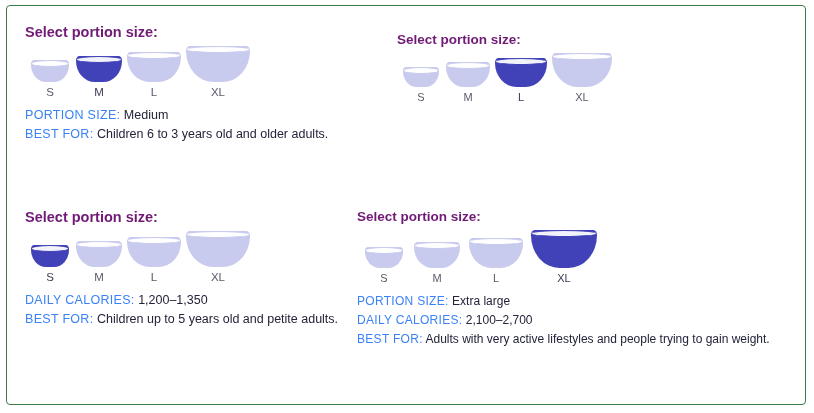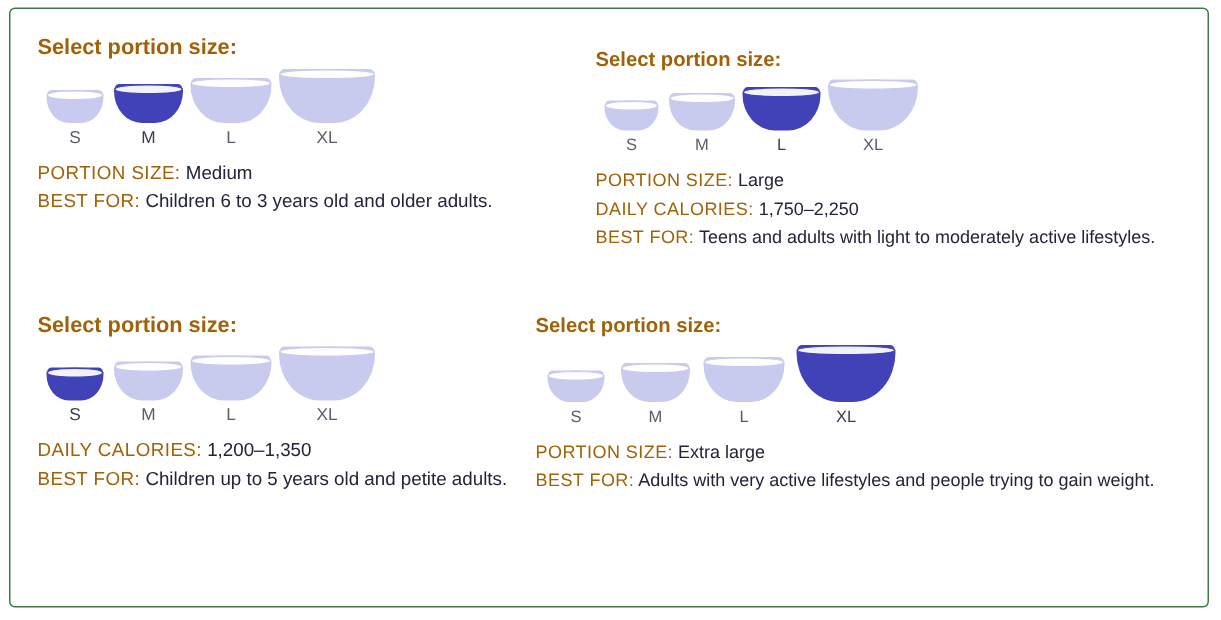--- a/index.html
+++ b/index.html
@@ -30,7 +30,7 @@
   }
   .panel-title {
     font-weight: bold;
-    color: #a16207;
+    color: #701a75;
     margin: 0 0 6px 0;
   }
   .bowls {

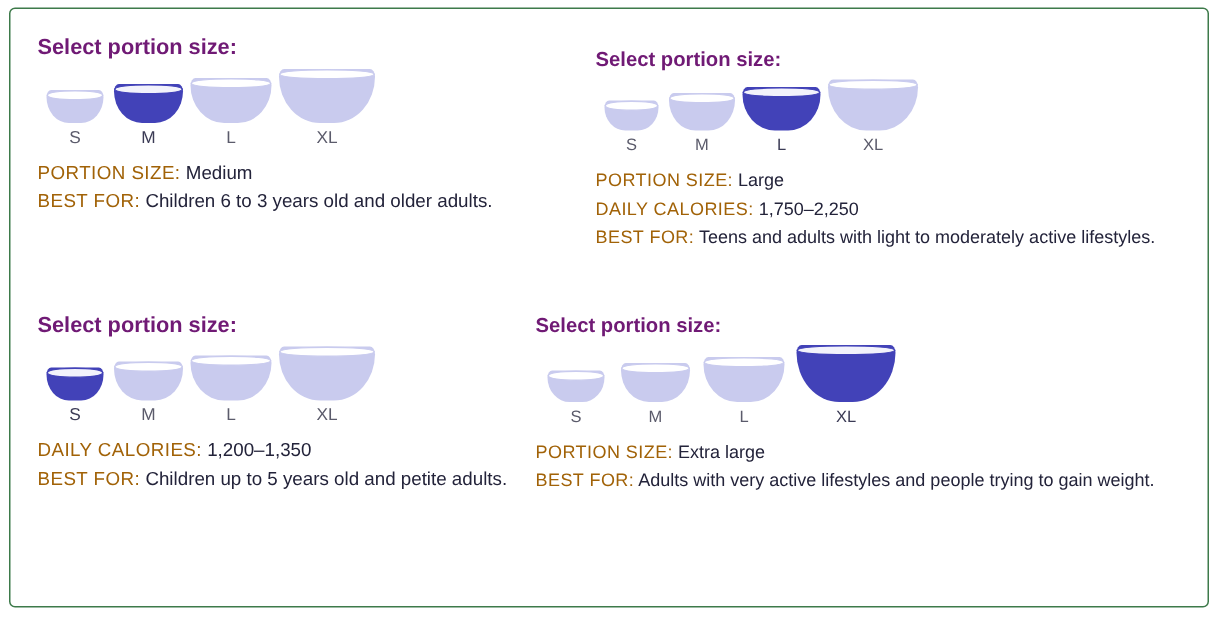--- a/index.html
+++ b/index.html
@@ -89,7 +89,7 @@
   .info-key {
     text-transform: uppercase;
     letter-spacing: 0.3px;
-    color: #a16207;
+    color: #3b82f6;
     text-align: right;
   }
   .info-val {

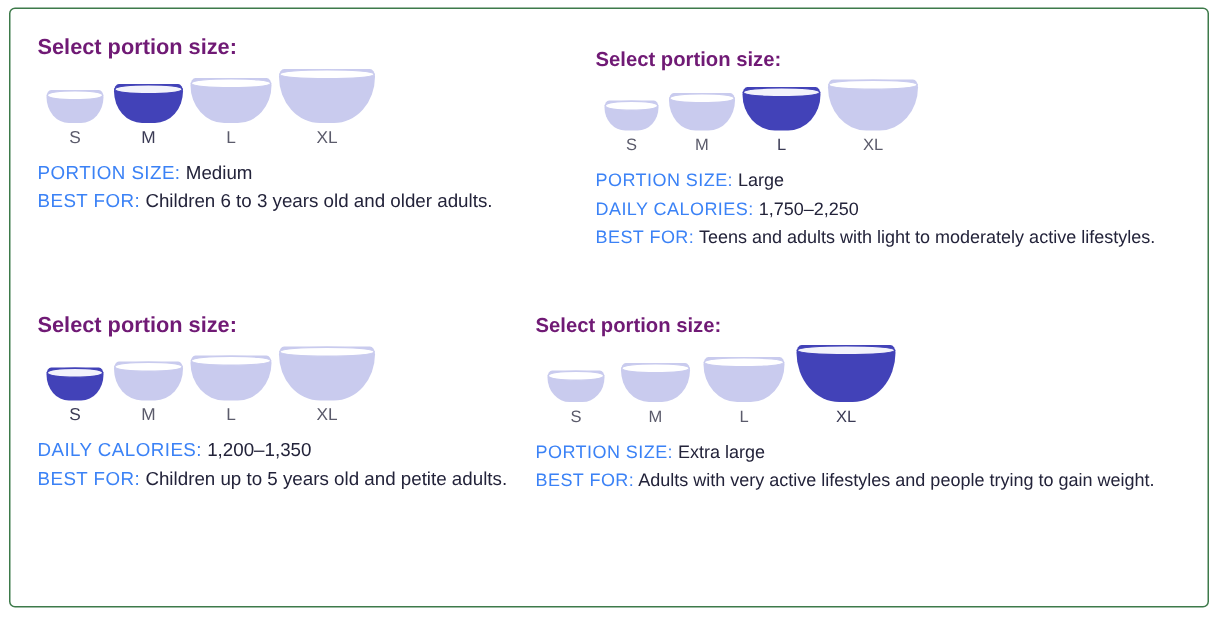--- a/index.html
+++ b/index.html
@@ -185,20 +185,6 @@
         <div class="bowl-label">XL</div>
       </div>
     </div>
-    <div class="info">
-      <div class="info-row">
-        <span class="info-key">PORTION SIZE:</span>
-        <span class="info-val">Large</span>
-      </div>
-      <div class="info-row">
-        <span class="info-key">DAILY CALORIES:</span>
-        <span class="info-val">1,750–2,250</span>
-      </div>
-      <div class="info-row">
-        <span class="info-key">BEST FOR:</span>
-        <span class="info-val">Teens and adults with light to moderately active lifestyles.</span>
-      </div>
-    </div>
   </div>
 
   <div class="panel" id="panel-2">

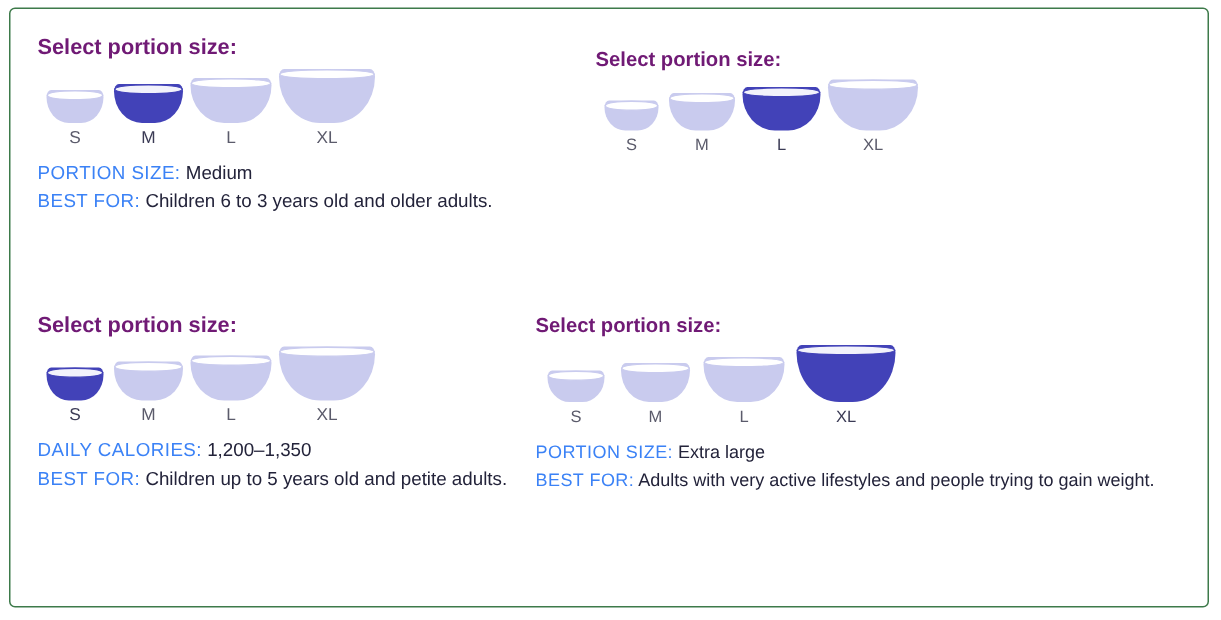--- a/index.html
+++ b/index.html
@@ -261,6 +261,10 @@
         <span class="info-val">Extra large</span>
       </div>
       <div class="info-row">
+        <span class="info-key">DAILY CALORIES:</span>
+        <span class="info-val">2,100–2,700</span>
+      </div>
+      <div class="info-row">
         <span class="info-key">BEST FOR:</span>
         <span class="info-val">Adults with very active lifestyles and people trying to gain weight.</span>
       </div>

